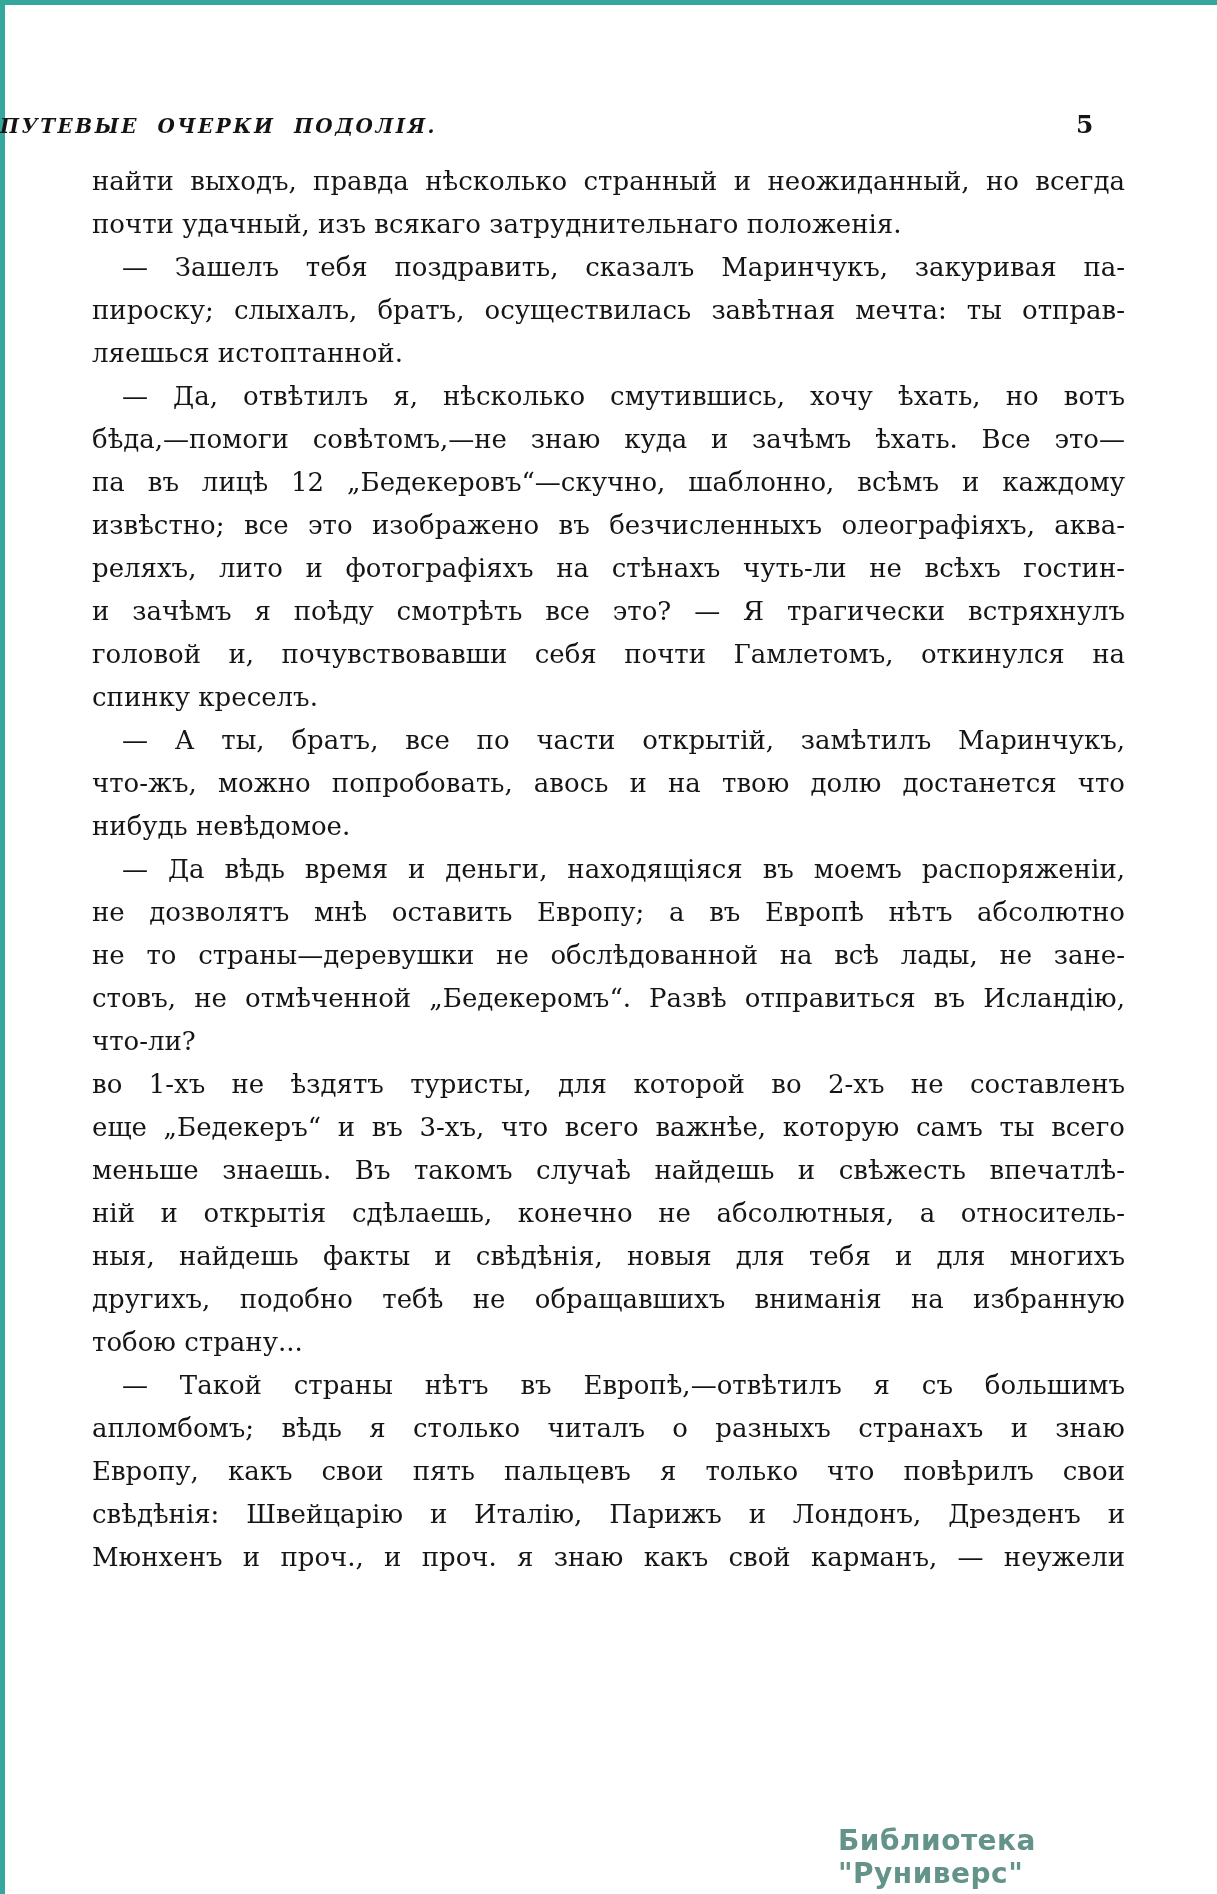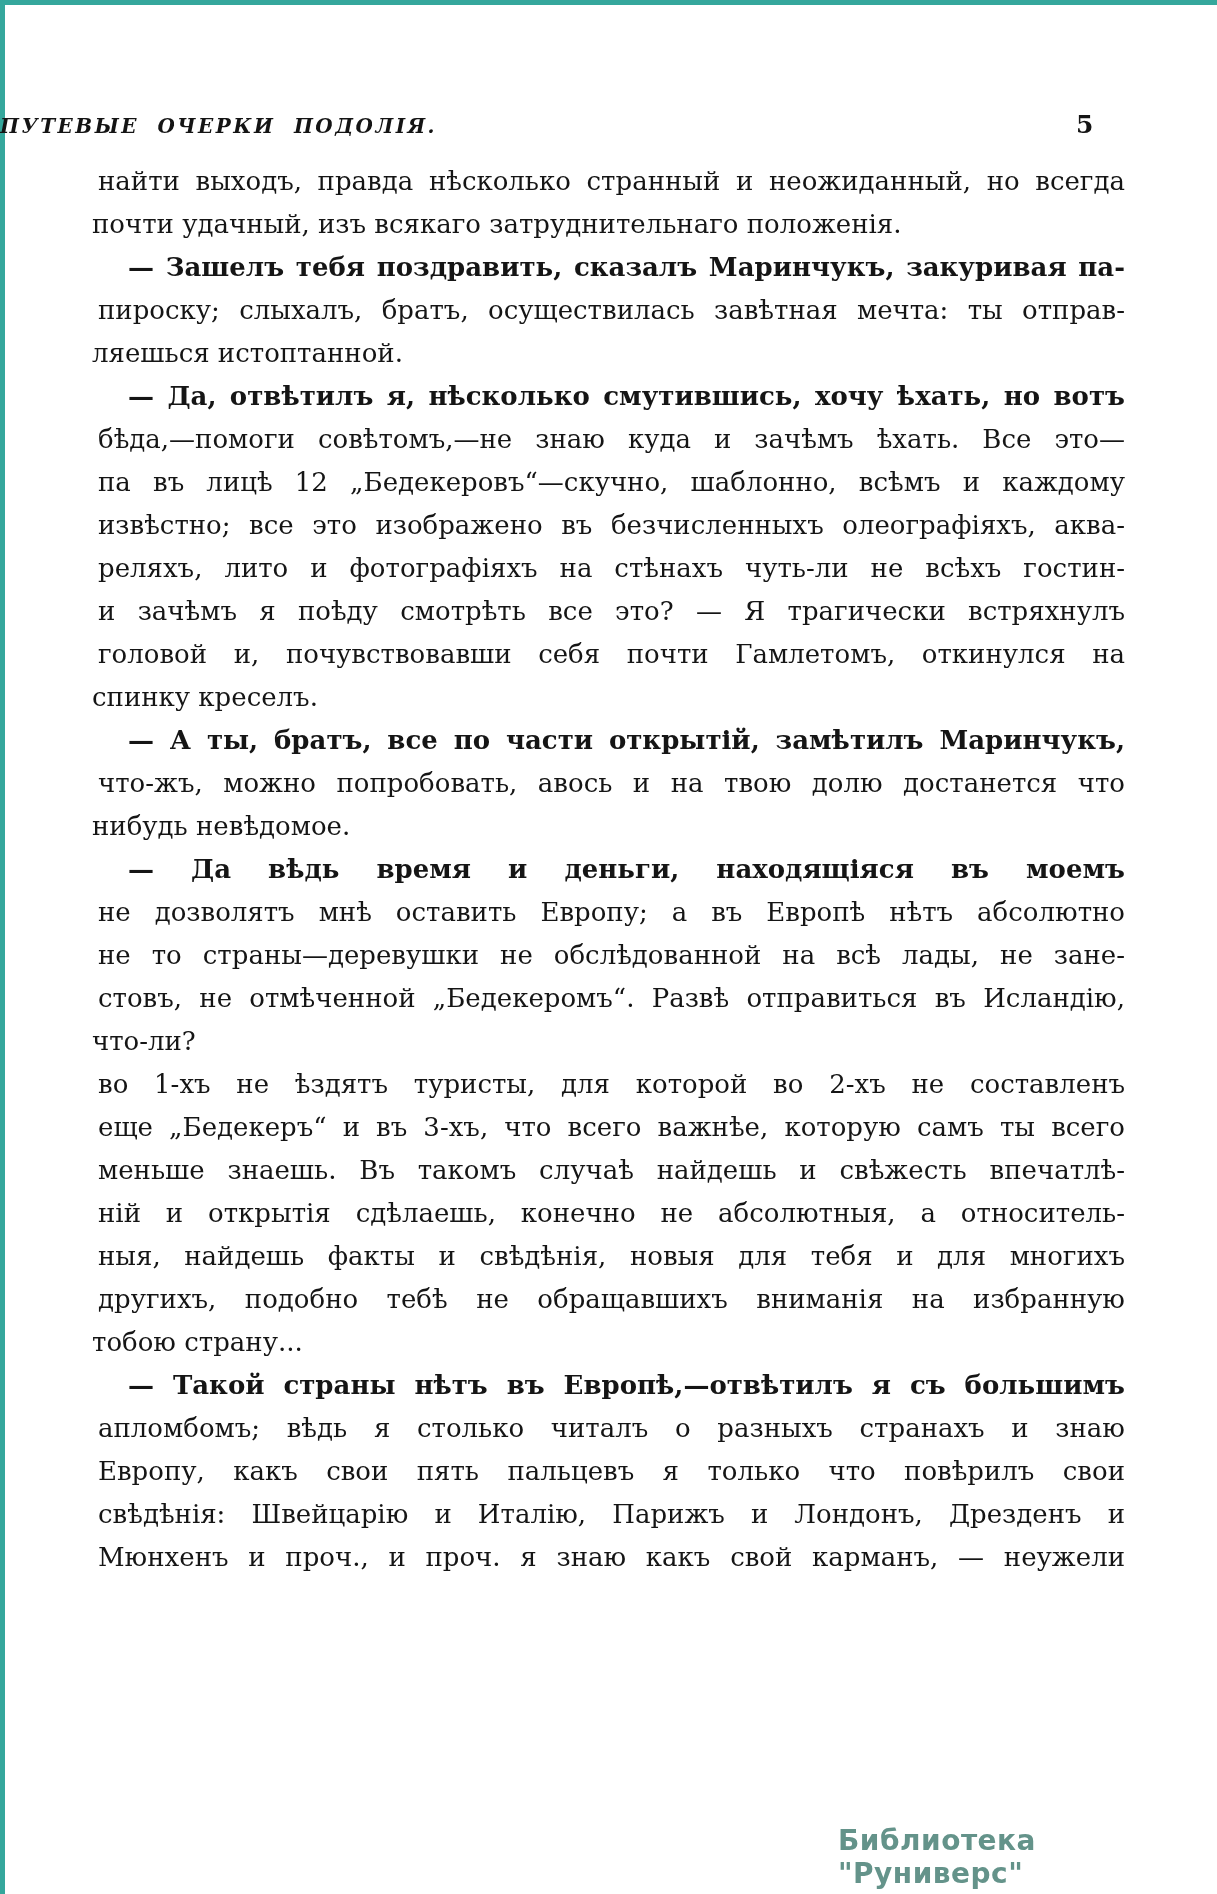--- a/index.html
+++ b/index.html
@@ -65,7 +65,6 @@
   }
   .line.fill {
     text-align: justify;
-    margin-left: 6px;
   }
   .line.fill::after {
     content: "";

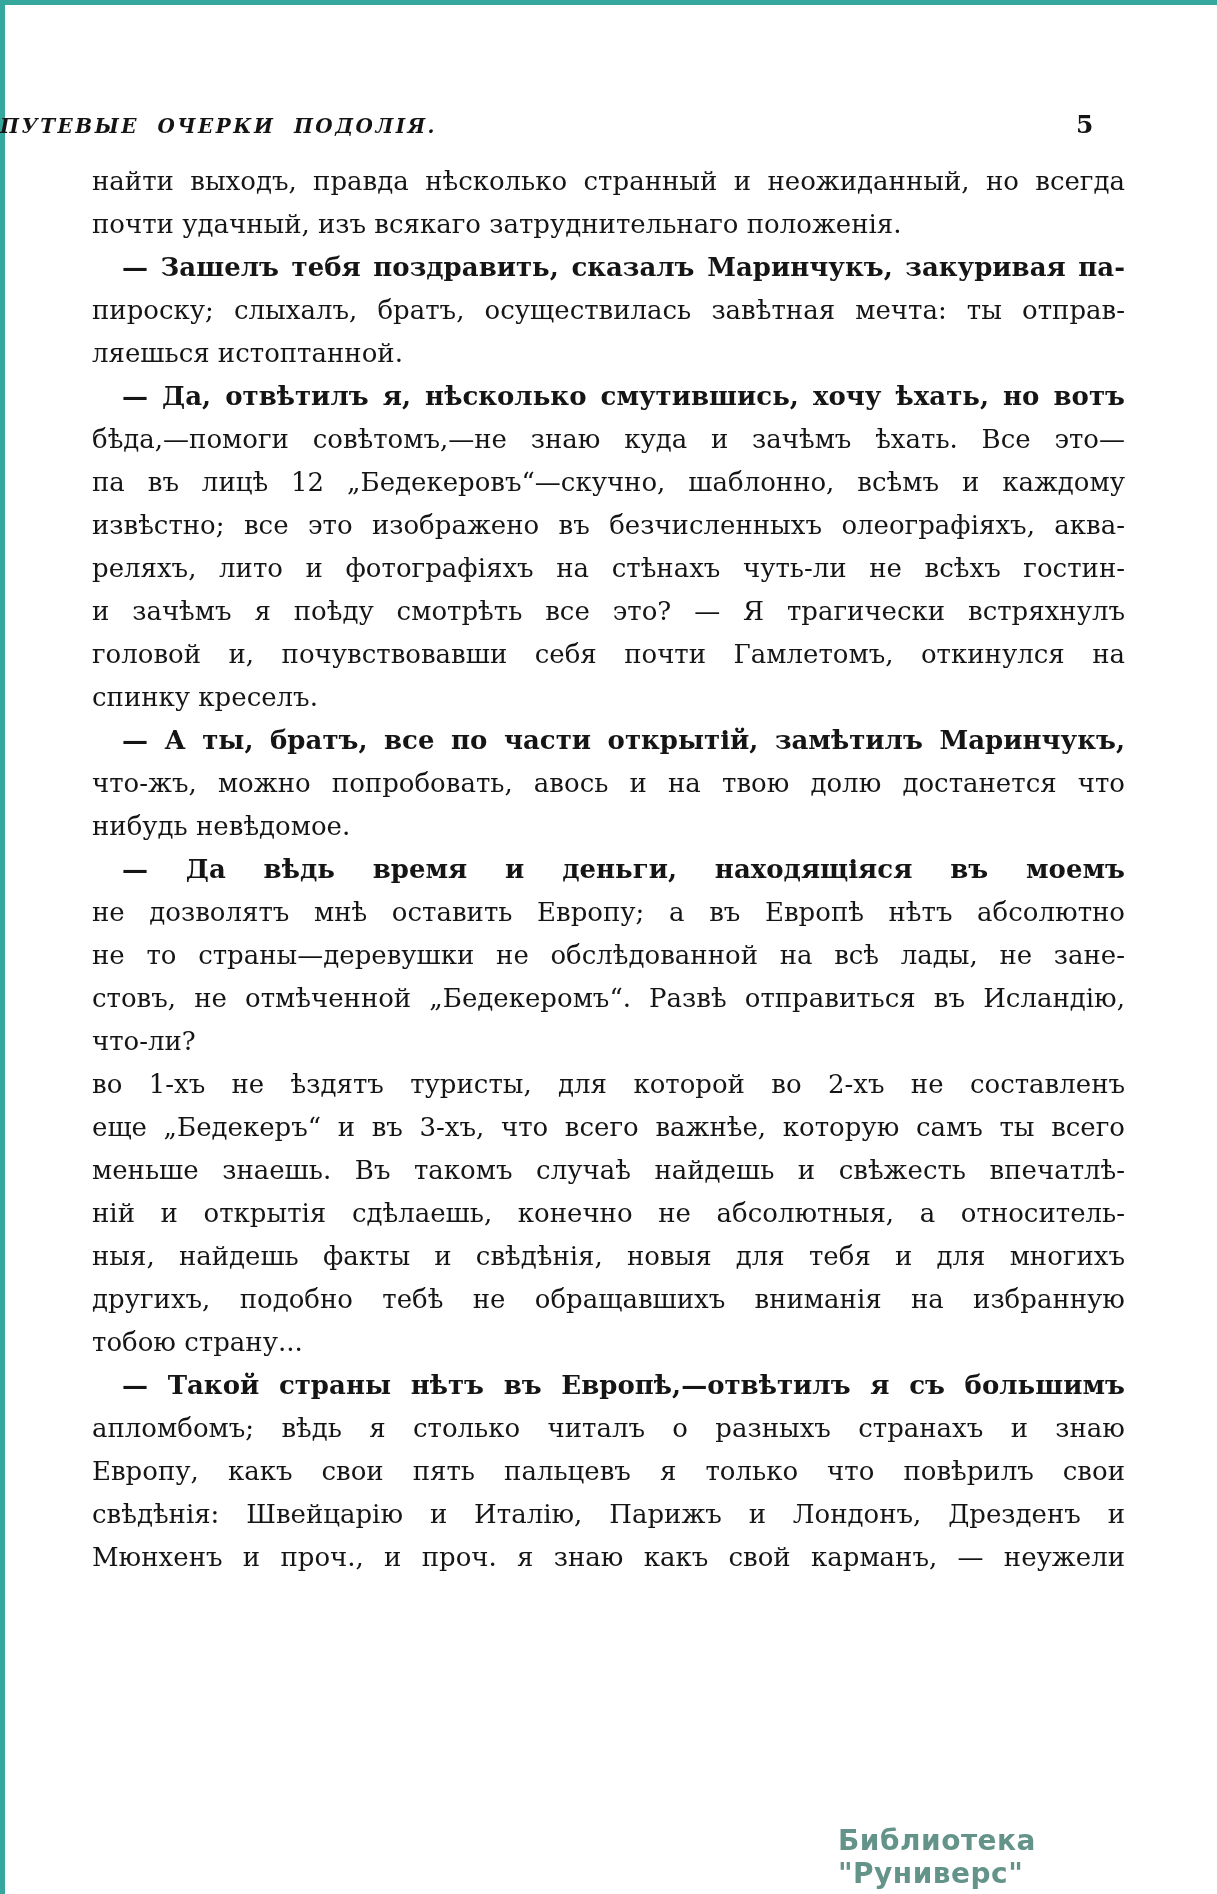--- a/index.html
+++ b/index.html
@@ -74,7 +74,6 @@
   }
   .line.indent {
     padding-left: 30px;
-    font-weight: bold;
   }
   
   .watermark {

